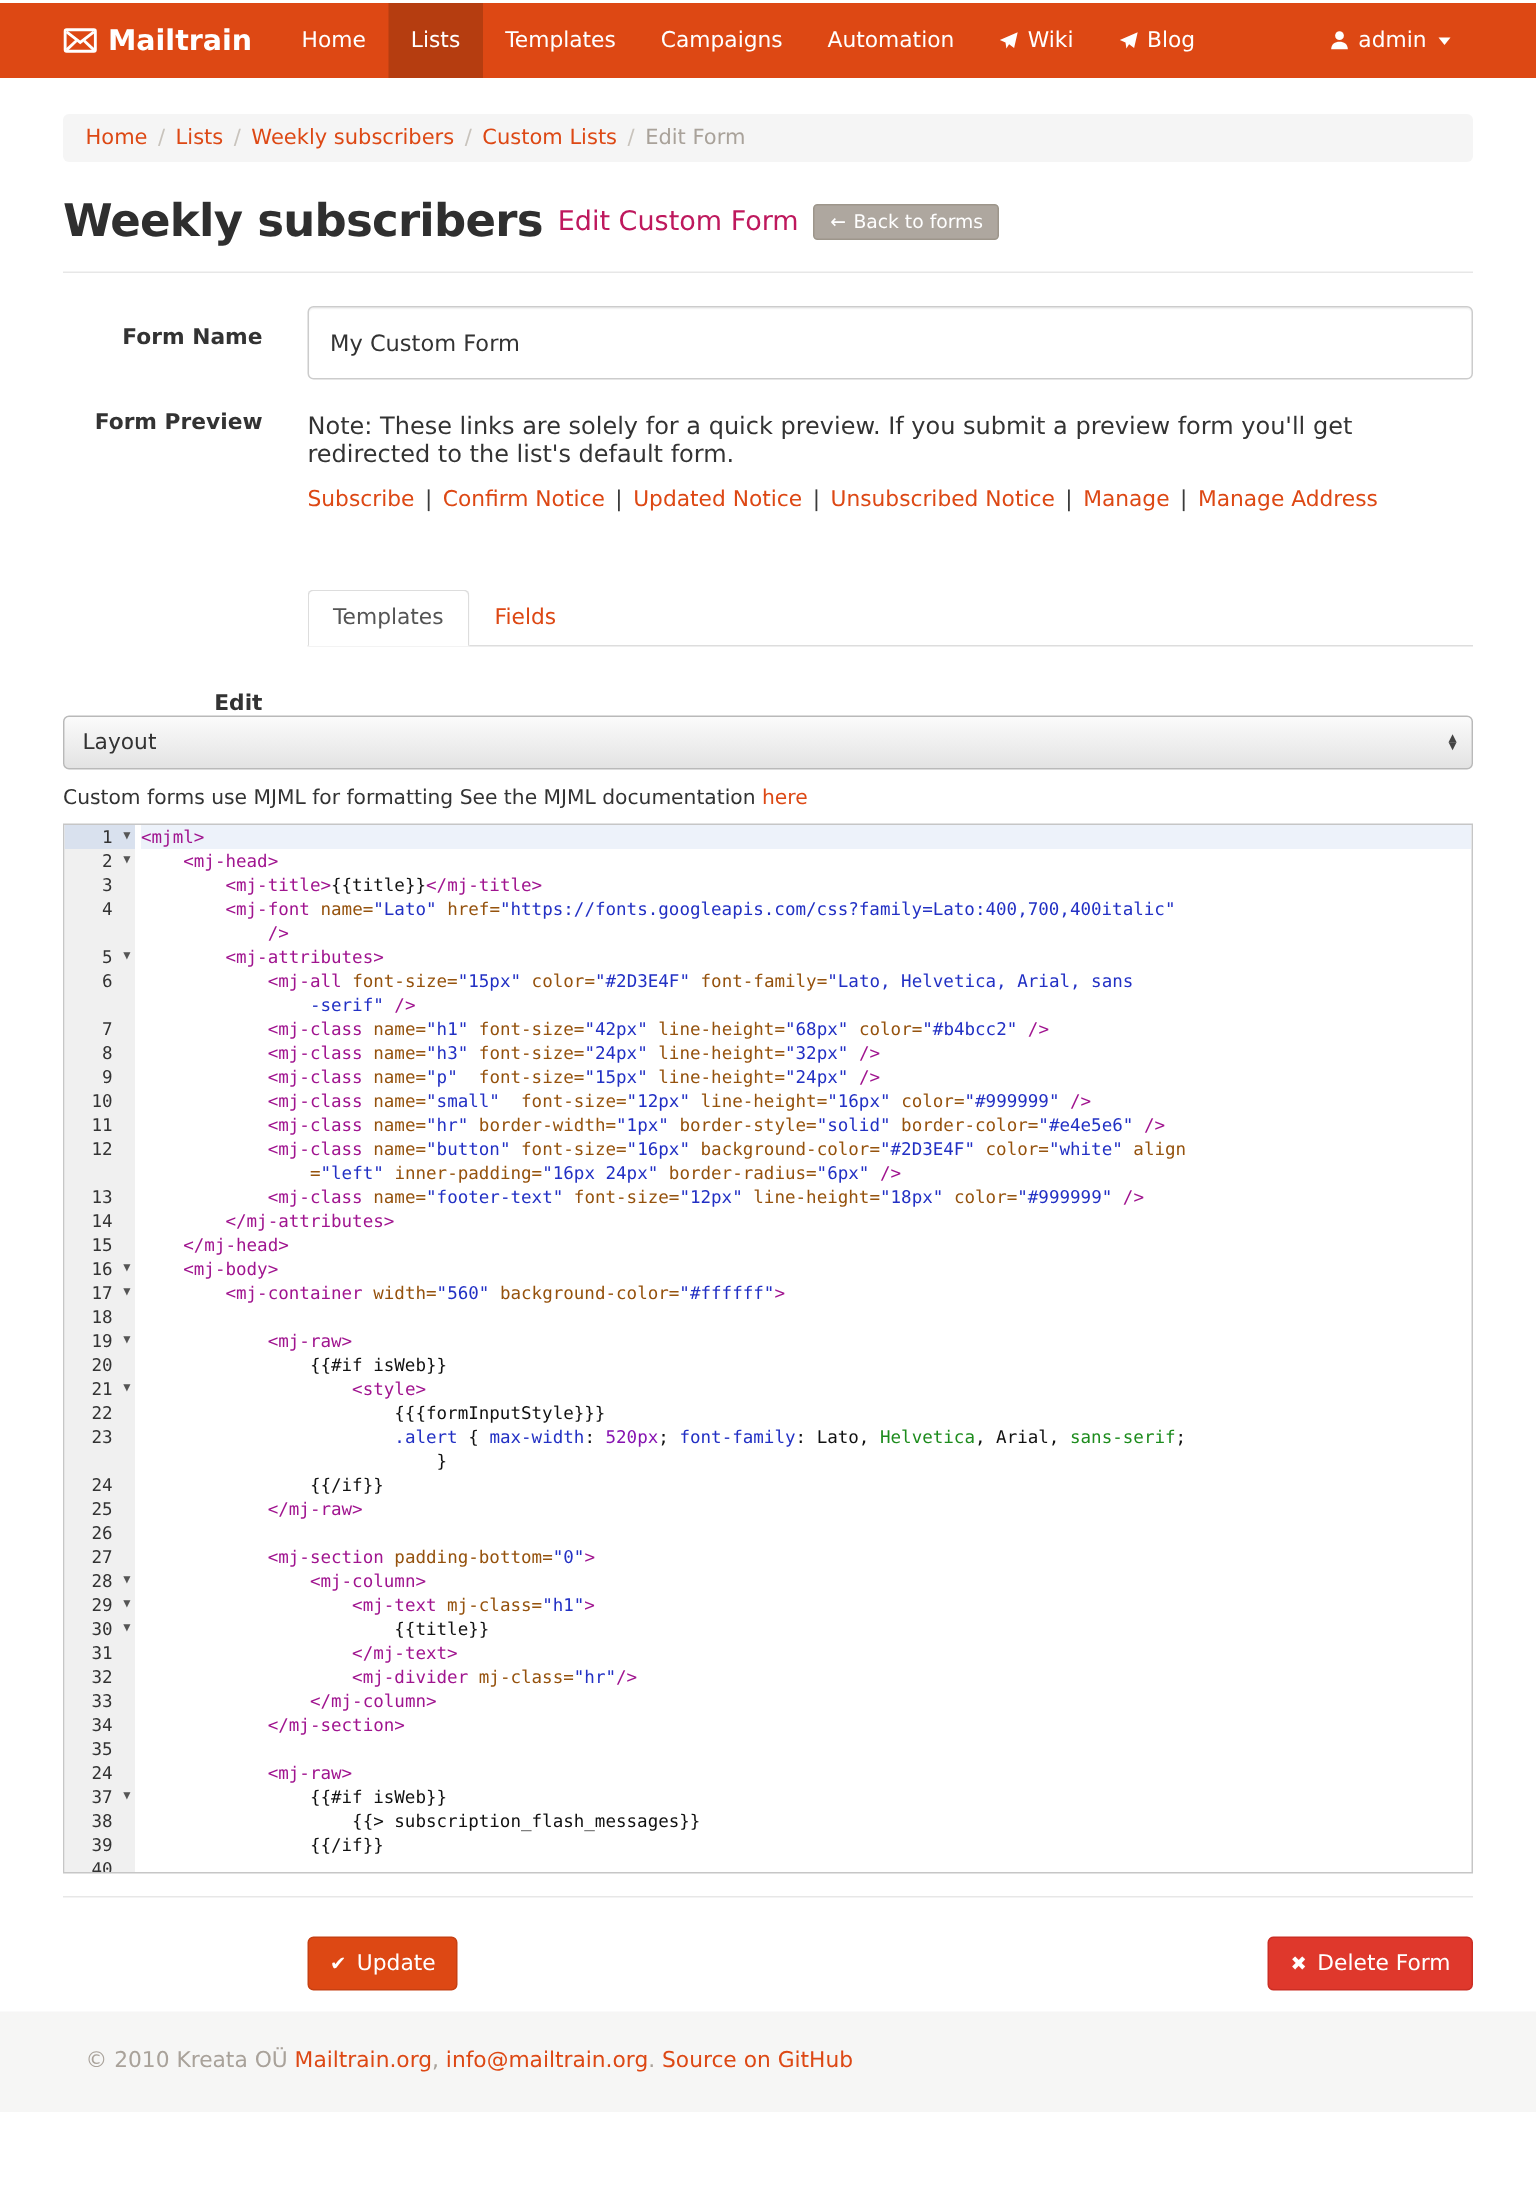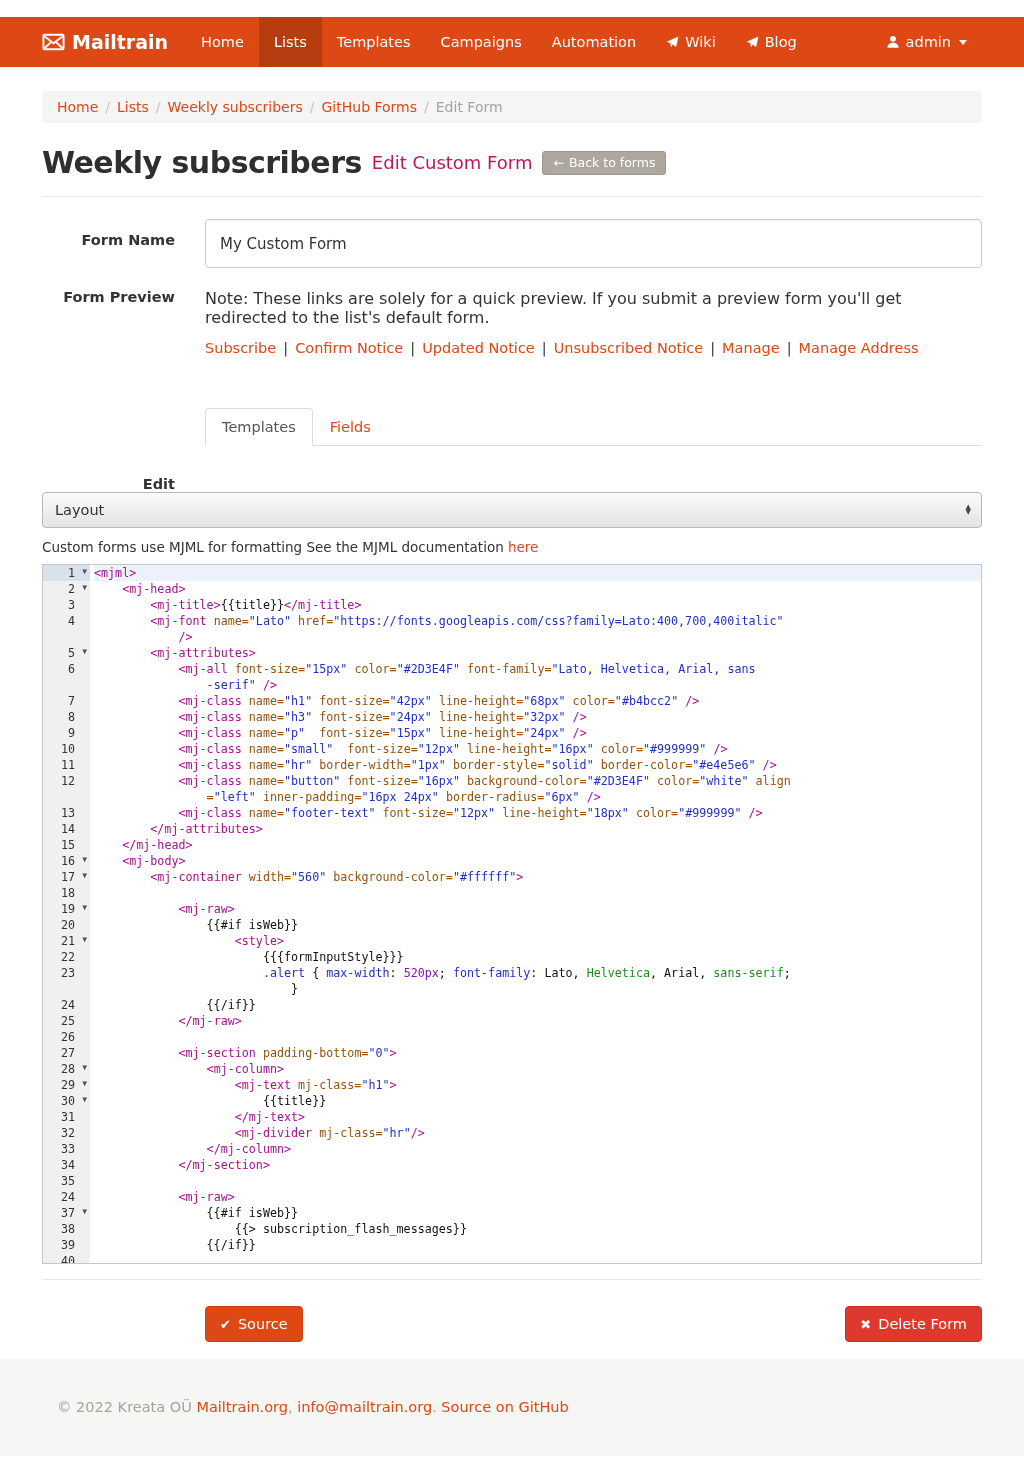--- a/index.html
+++ b/index.html
@@ -6,7 +6,7 @@
   html,body { background:#fff; }
   body { font-family:"DejaVu Sans", sans-serif; font-size:14px; color:#333; min-height:1459px; width:1024px; }
   a { text-decoration:none; }
-  .container { width:940px; margin:17px auto; }
+  .container { width:940px; margin:2px auto; }
 
   
   .navbar { background:#DD4814; height:50px; }

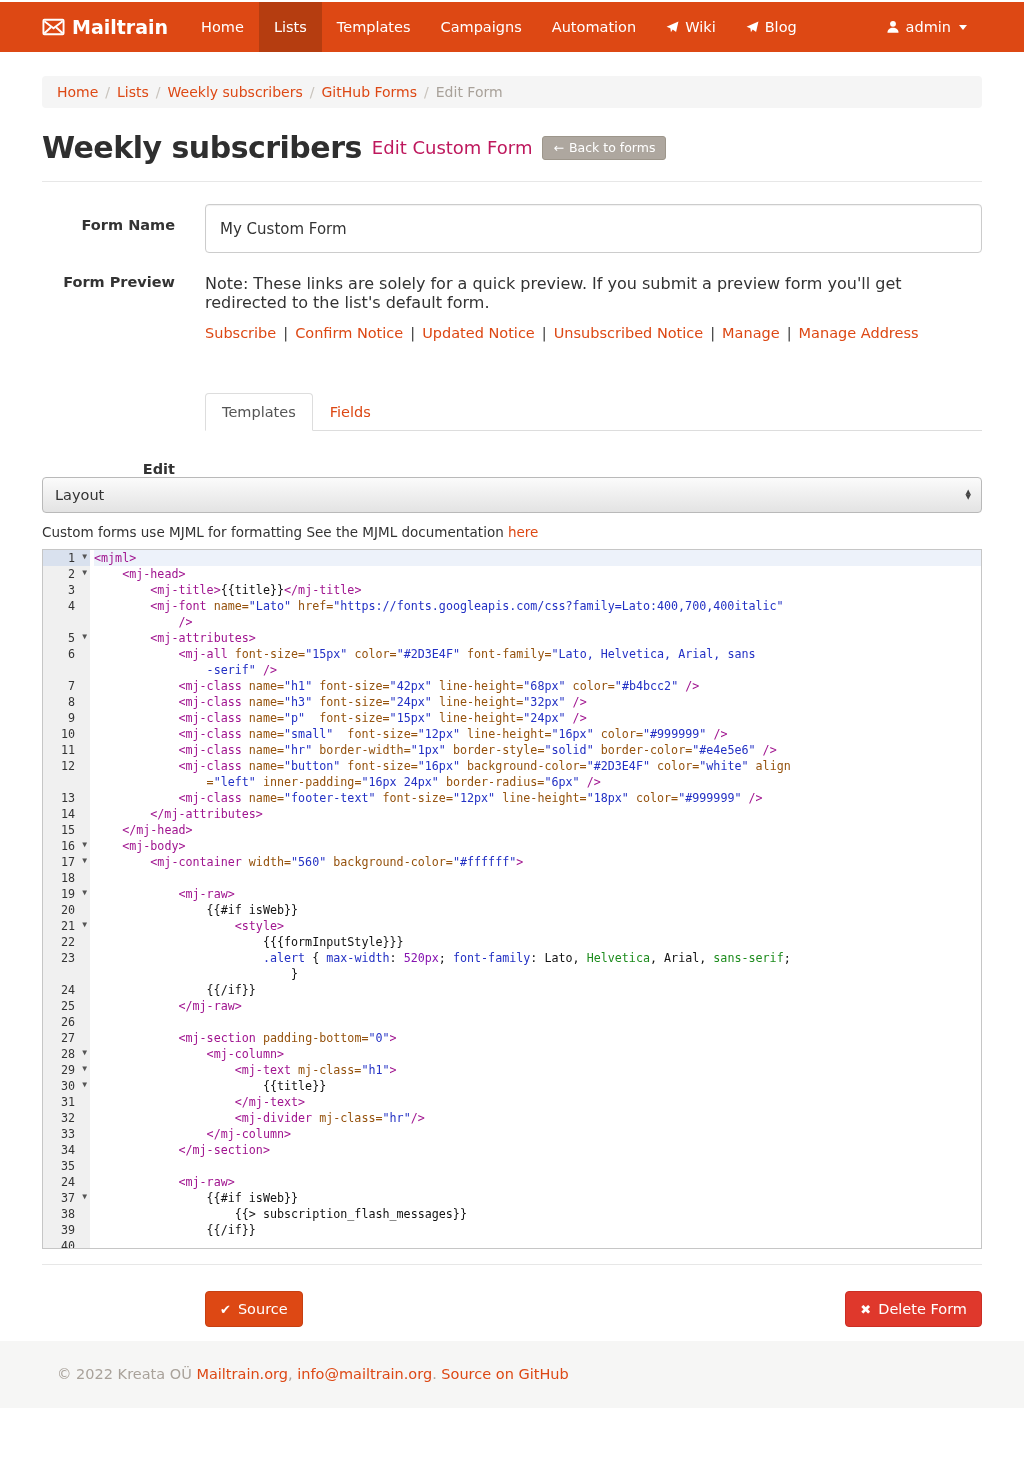--- a/index.html
+++ b/index.html
@@ -186,7 +186,7 @@
       <li class="sep">/</li>
       <li><a>Weekly subscribers</a></li>
       <li class="sep">/</li>
-      <li><a>GitHub Forms</a></li>
+      <li><a>Custom Lists</a></li>
       <li class="sep">/</li>
       <li class="active">Edit Form</li>
     </ol>

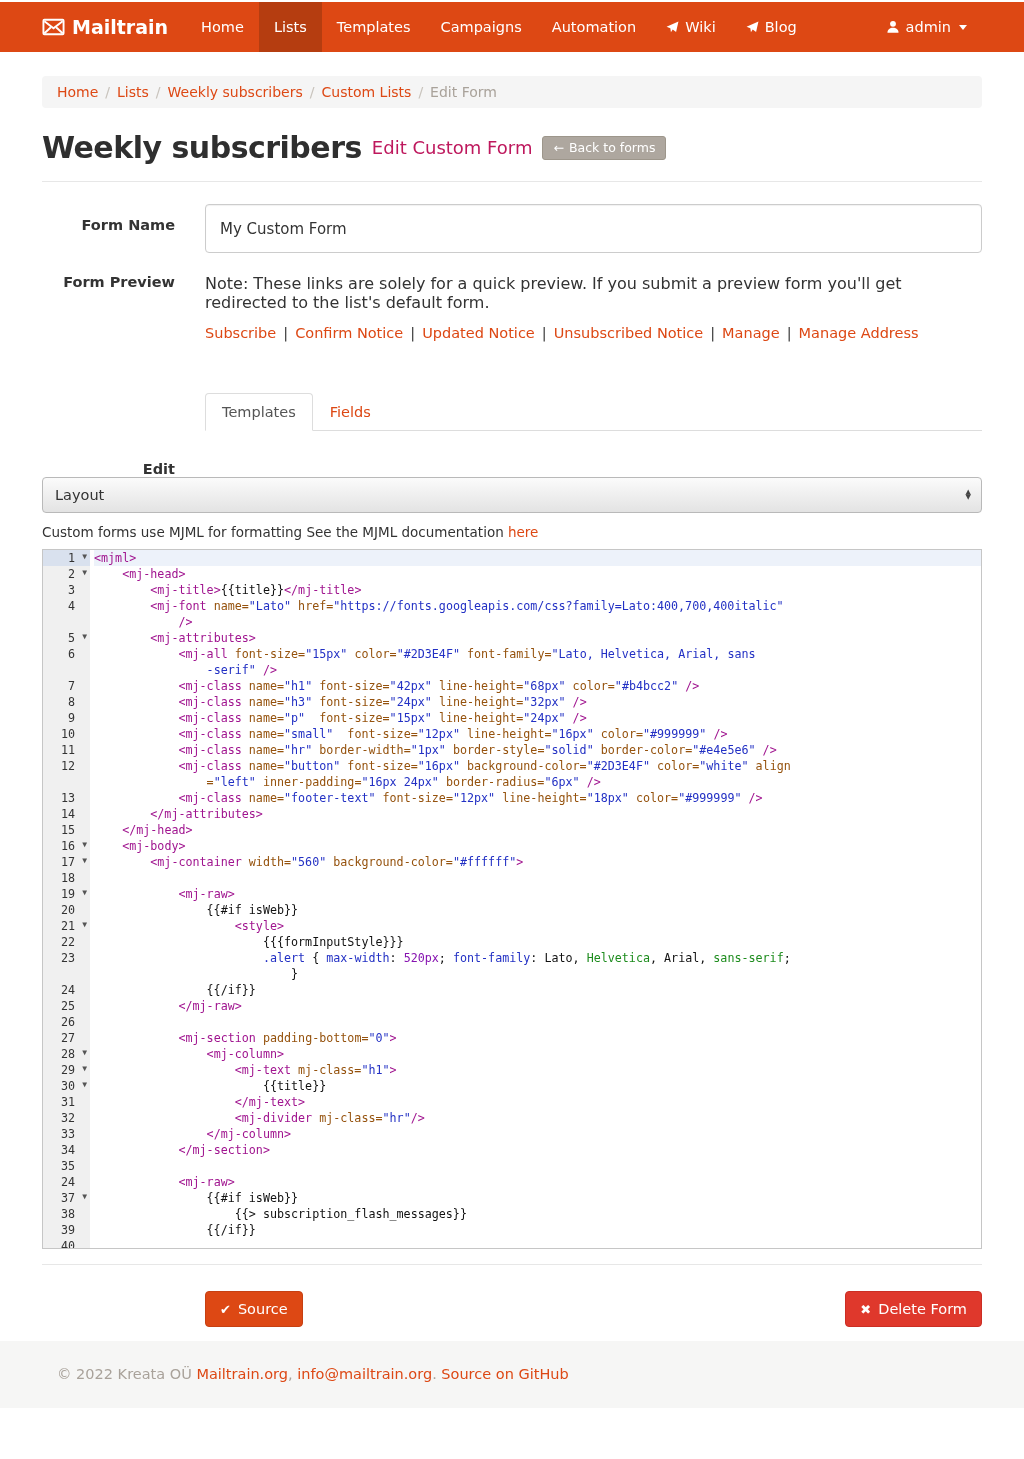--- a/index.html
+++ b/index.html
@@ -346,7 +346,7 @@
     <div class="actions">
       <a class="btn btn-update">
         <span class="glyph">✔</span>
-        <span>Source</span>
+        <span>Update</span>
       </a>
       <a class="btn btn-delete">
         <span class="glyph">✖</span>

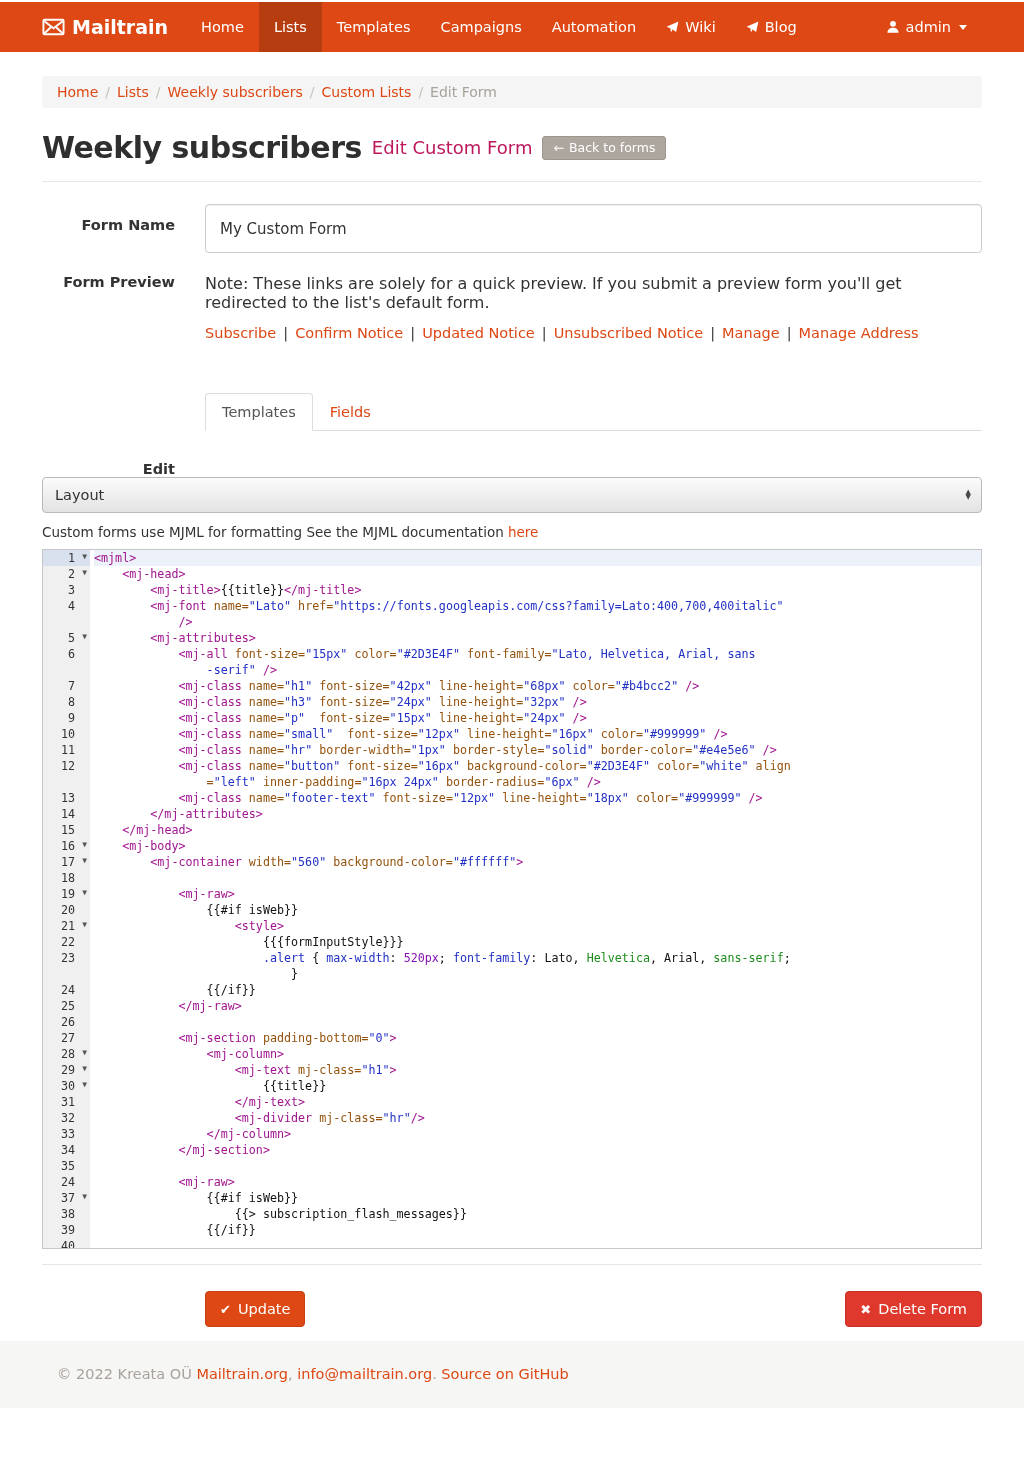--- a/index.html
+++ b/index.html
@@ -358,7 +358,7 @@
 
 <footer class="footer">
   <div class="container">
-    <div class="inner" id="footer-line"><span class="muted">© 2022 Kreata OÜ </span><a>Mailtrain.org</a><span class="muted">, </span><a>info@mailtrain.org</a><span class="muted">. </span><a>Source on GitHub</a></div>
+    <div class="inner" id="footer-line"><span class="muted">© 2010 Kreata OÜ </span><a>Mailtrain.org</a><span class="muted">, </span><a>info@mailtrain.org</a><span class="muted">. </span><a>Source on GitHub</a></div>
   </div>
 </footer>
 

